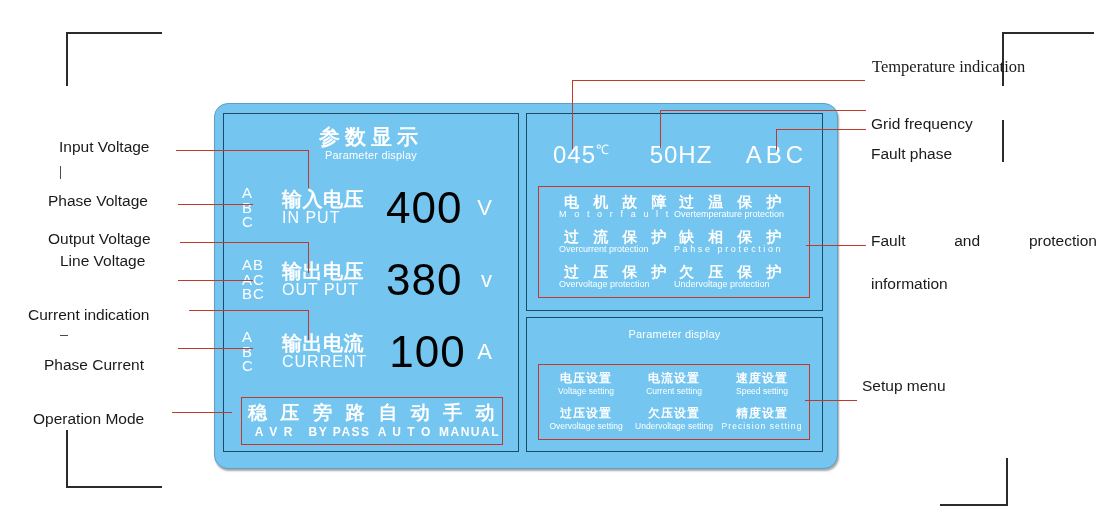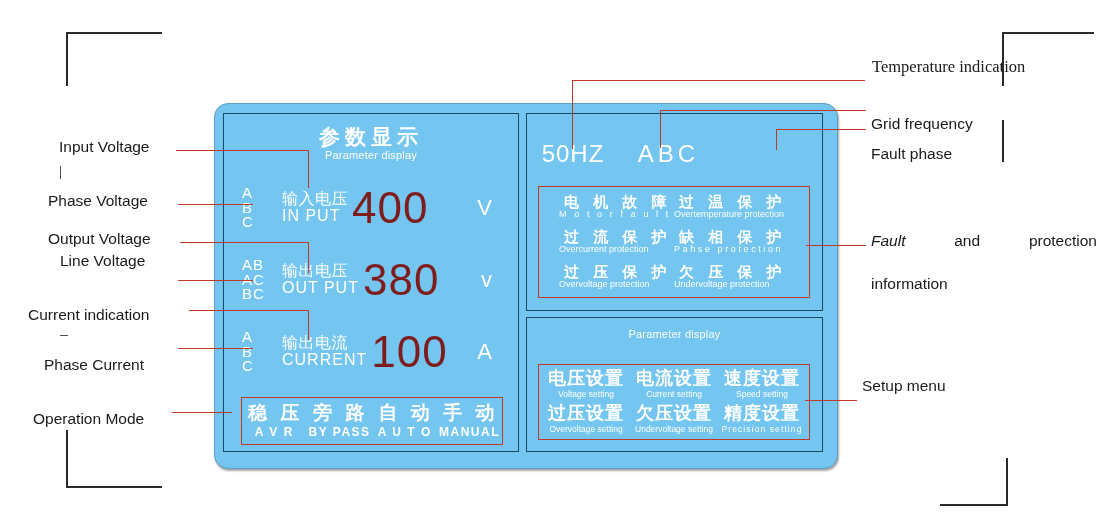--- a/index.html
+++ b/index.html
@@ -210,6 +210,9 @@
     <div class="subpanel" id="right-top-subpanel">
 
       <div id="status-row">
+        <div id="temperature-value">
+          <span>045</span><sup>℃</sup>
+        </div>
         <div id="frequency-value">50HZ</div>
         <div id="fault-phase-value">ABC</div>
       </div>

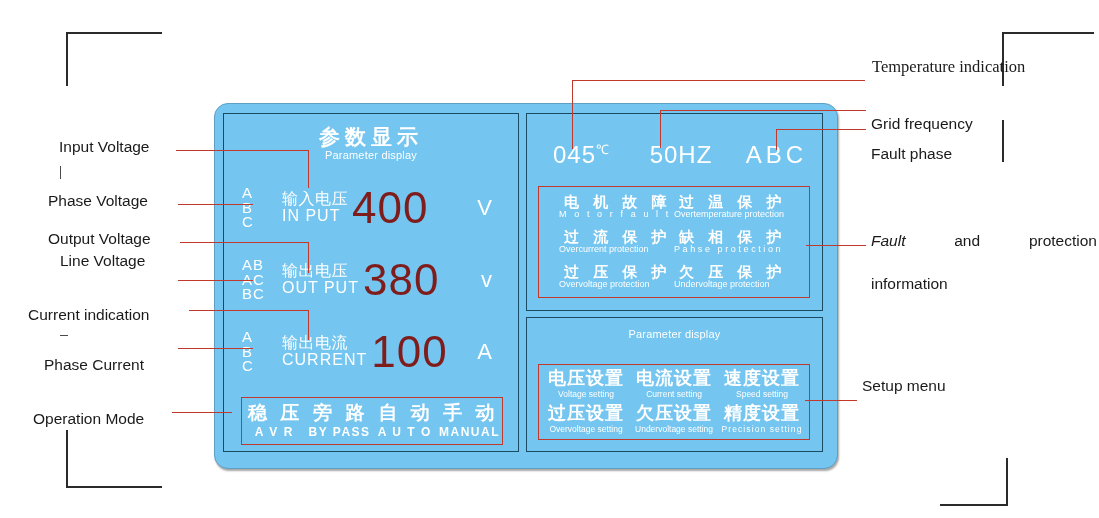--- a/index.html
+++ b/index.html
@@ -42,7 +42,7 @@
     line-height:.98;font-weight:500;letter-spacing:1px;width:34px;
   }
   .meas-label{display:flex;flex-direction:column;color:#fff;margin-left:6px;}
-  .meas-label .cn{font-size:16px;font-weight:normal;line-height:1.05;letter-spacing:.5px;}
+  .meas-label .cn{font-size:20px;font-weight:bold;line-height:1.05;letter-spacing:.5px;}
   .meas-label .en{font-size:16px;line-height:1.05;letter-spacing:1px;}
   .meas-value{
     color:#7f1d1d;font-size:44px;line-height:.9;margin-left:4px;font-weight:400;

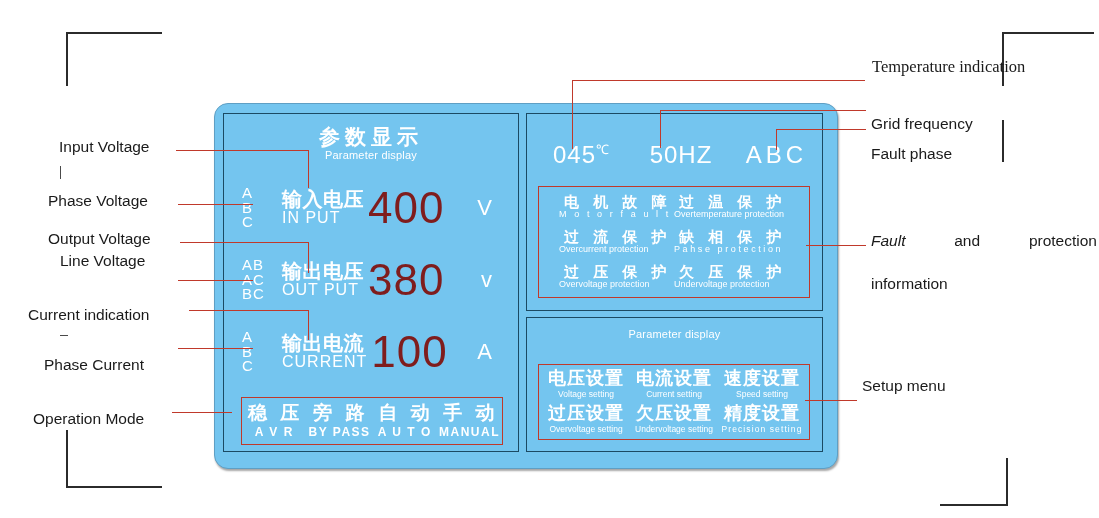--- a/index.html
+++ b/index.html
@@ -45,7 +45,7 @@
   .meas-label .cn{font-size:20px;font-weight:bold;line-height:1.05;letter-spacing:.5px;}
   .meas-label .en{font-size:16px;line-height:1.05;letter-spacing:1px;}
   .meas-value{
-    color:#7f1d1d;font-size:44px;line-height:.9;margin-left:4px;font-weight:400;
+    color:#000000;font-size:44px;line-height:.9;margin-left:22px;font-weight:400;
     letter-spacing:1px;
   }
   .meas-unit{color:#fff;font-size:22px;margin-left:auto;padding-right:12px;}

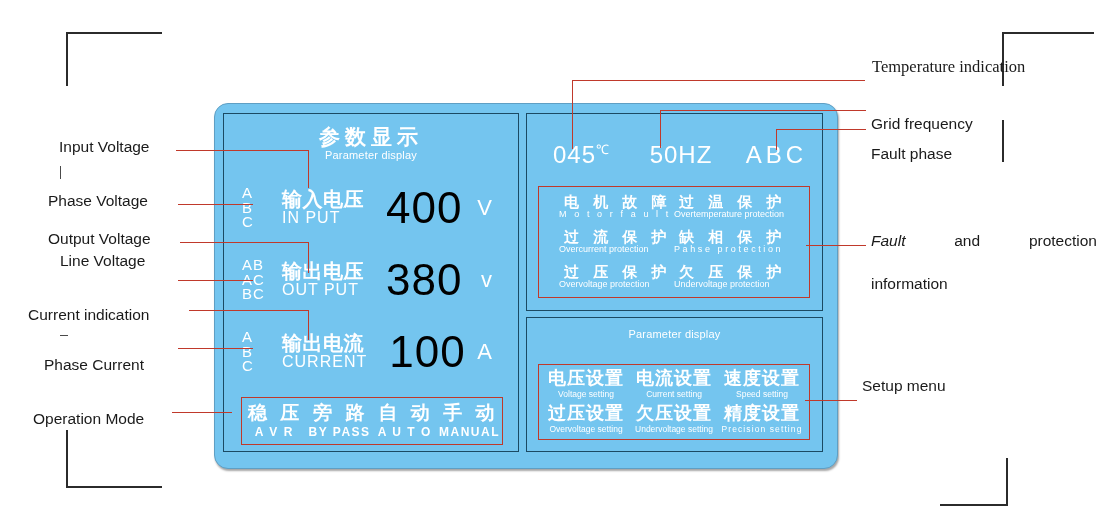--- a/index.html
+++ b/index.html
@@ -320,7 +320,7 @@
   <div class="leader v" style="left:776px;top:129px;height:21px;"></div>
 
   <div id="fault-info-label" style="left:871px;top:232px;">
-    <span class="ann-label" style="position:static;font-style:italic;">Fault</span>
+    <span class="ann-label" style="position:static;">Fault</span>
     <span class="ann-label" style="position:static;">and</span>
     <span class="ann-label" style="position:static;">protection</span>
   </div>

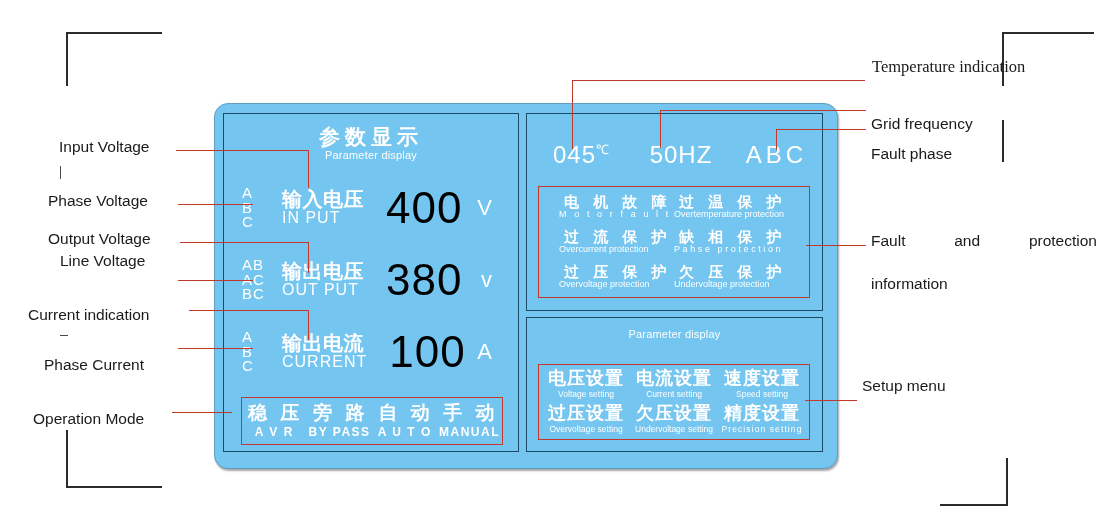--- a/index.html
+++ b/index.html
@@ -94,7 +94,7 @@
     padding:2px 3px;
   }
   .setting-cell{display:flex;flex-direction:column;align-items:center;justify-content:center;color:#fff;}
-  .setting-cell .cn{font-size:18px;font-weight:bold;letter-spacing:1px;line-height:1.05;}
+  .setting-cell .cn{font-size:12px;font-weight:bold;letter-spacing:1px;line-height:1.05;}
   .setting-cell .en{font-size:8.5px;line-height:1.15;margin-top:2px;}
   .setting-cell.sparse .en{letter-spacing:1.1px;}
 

